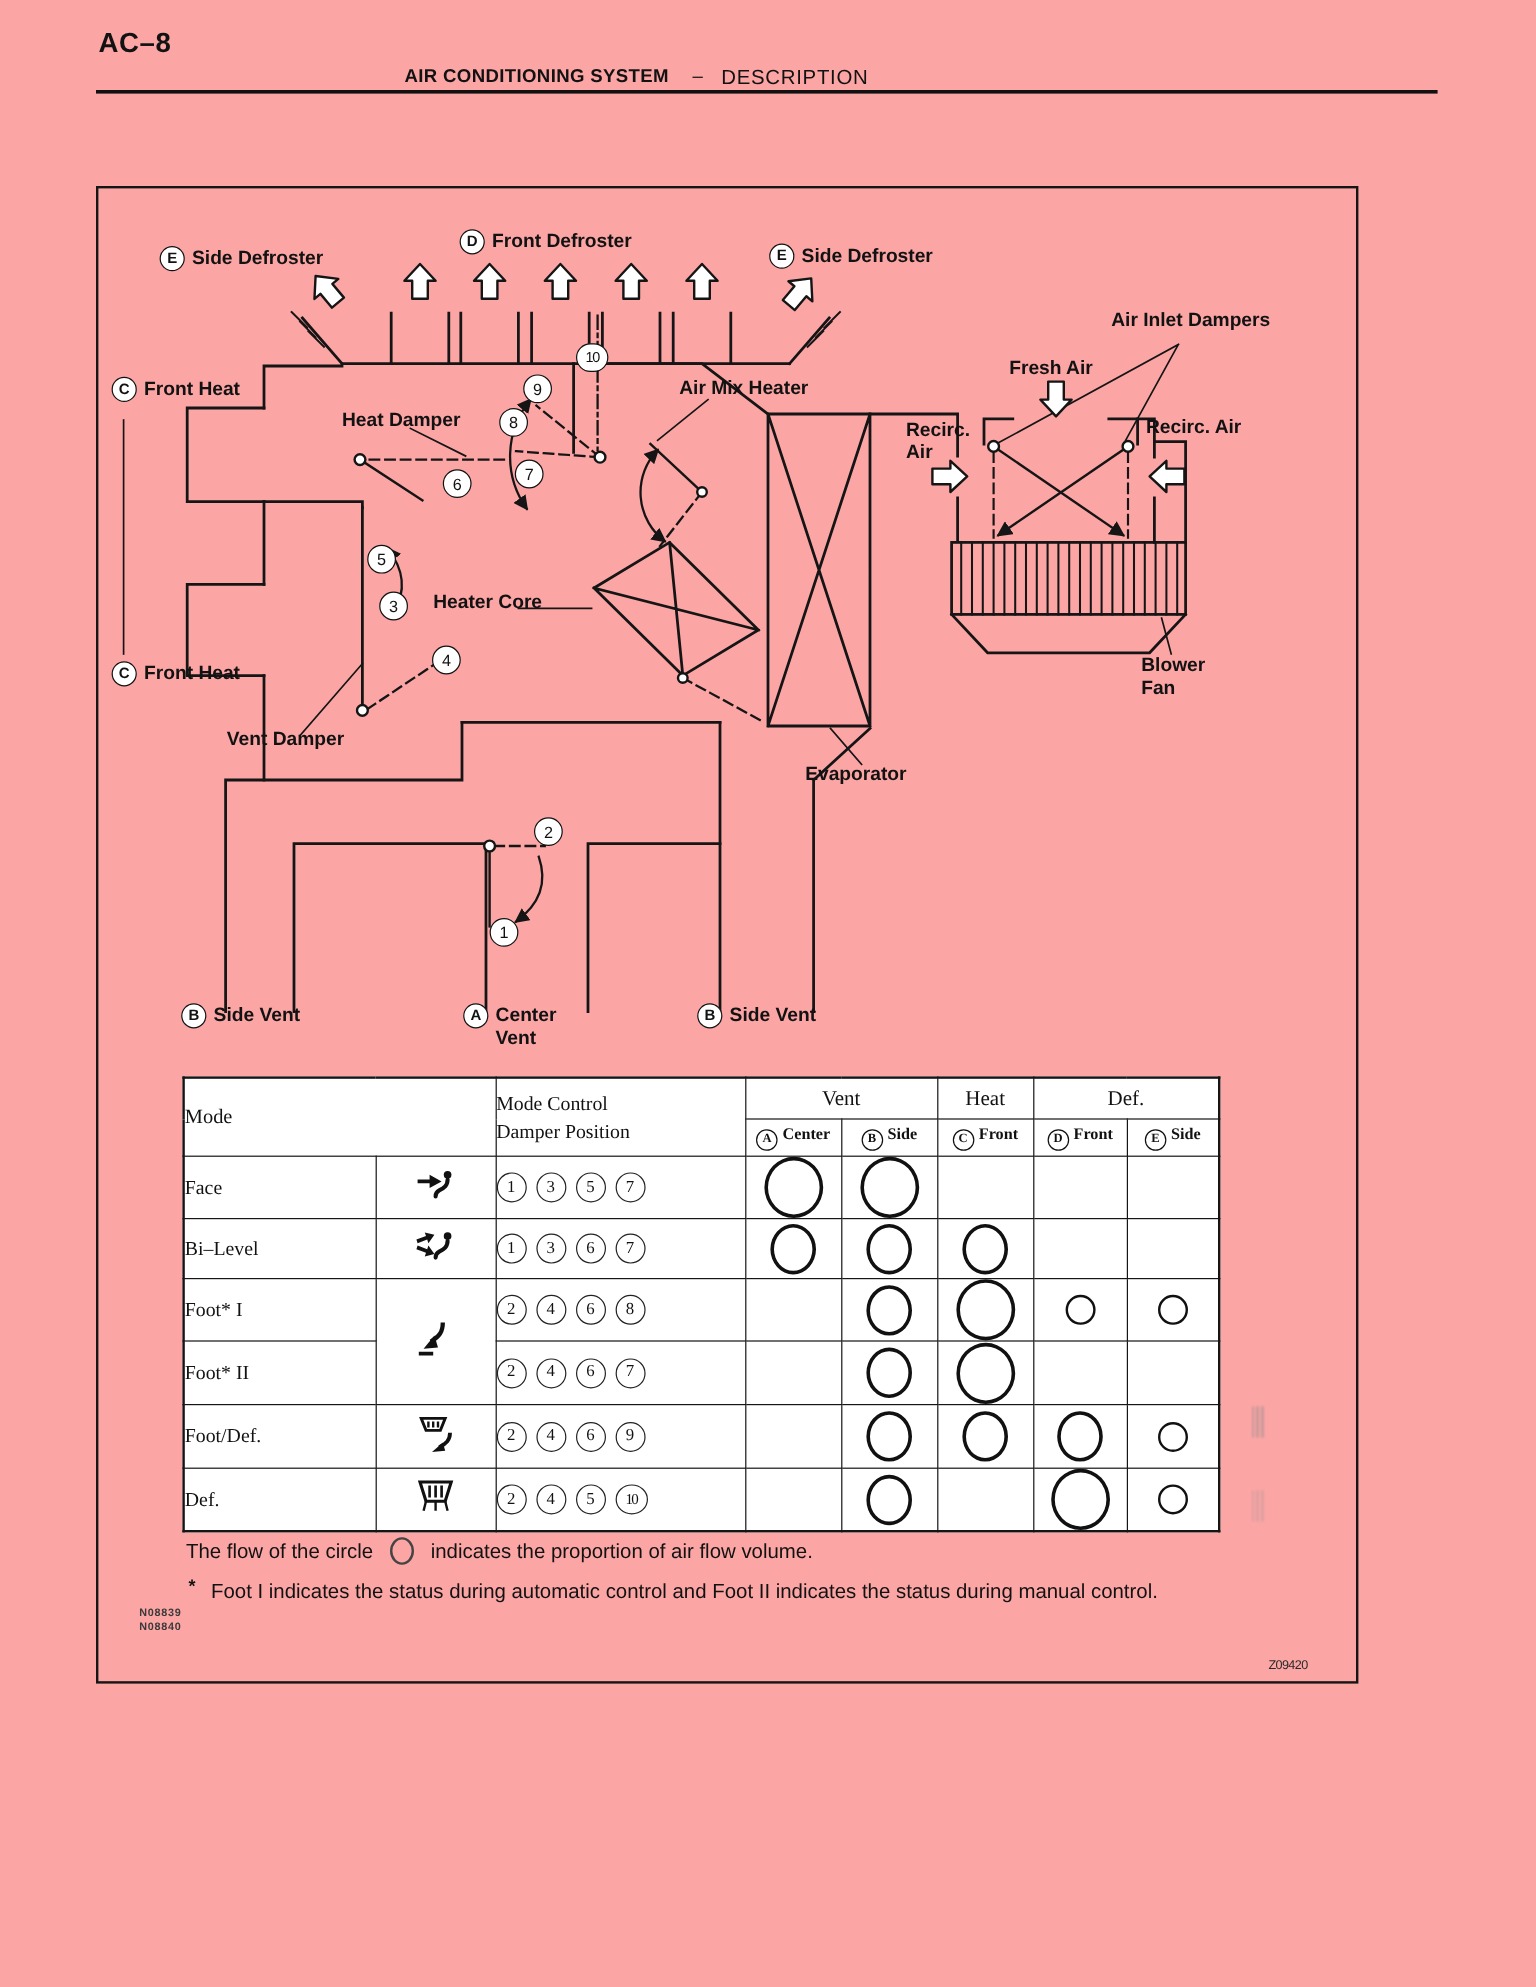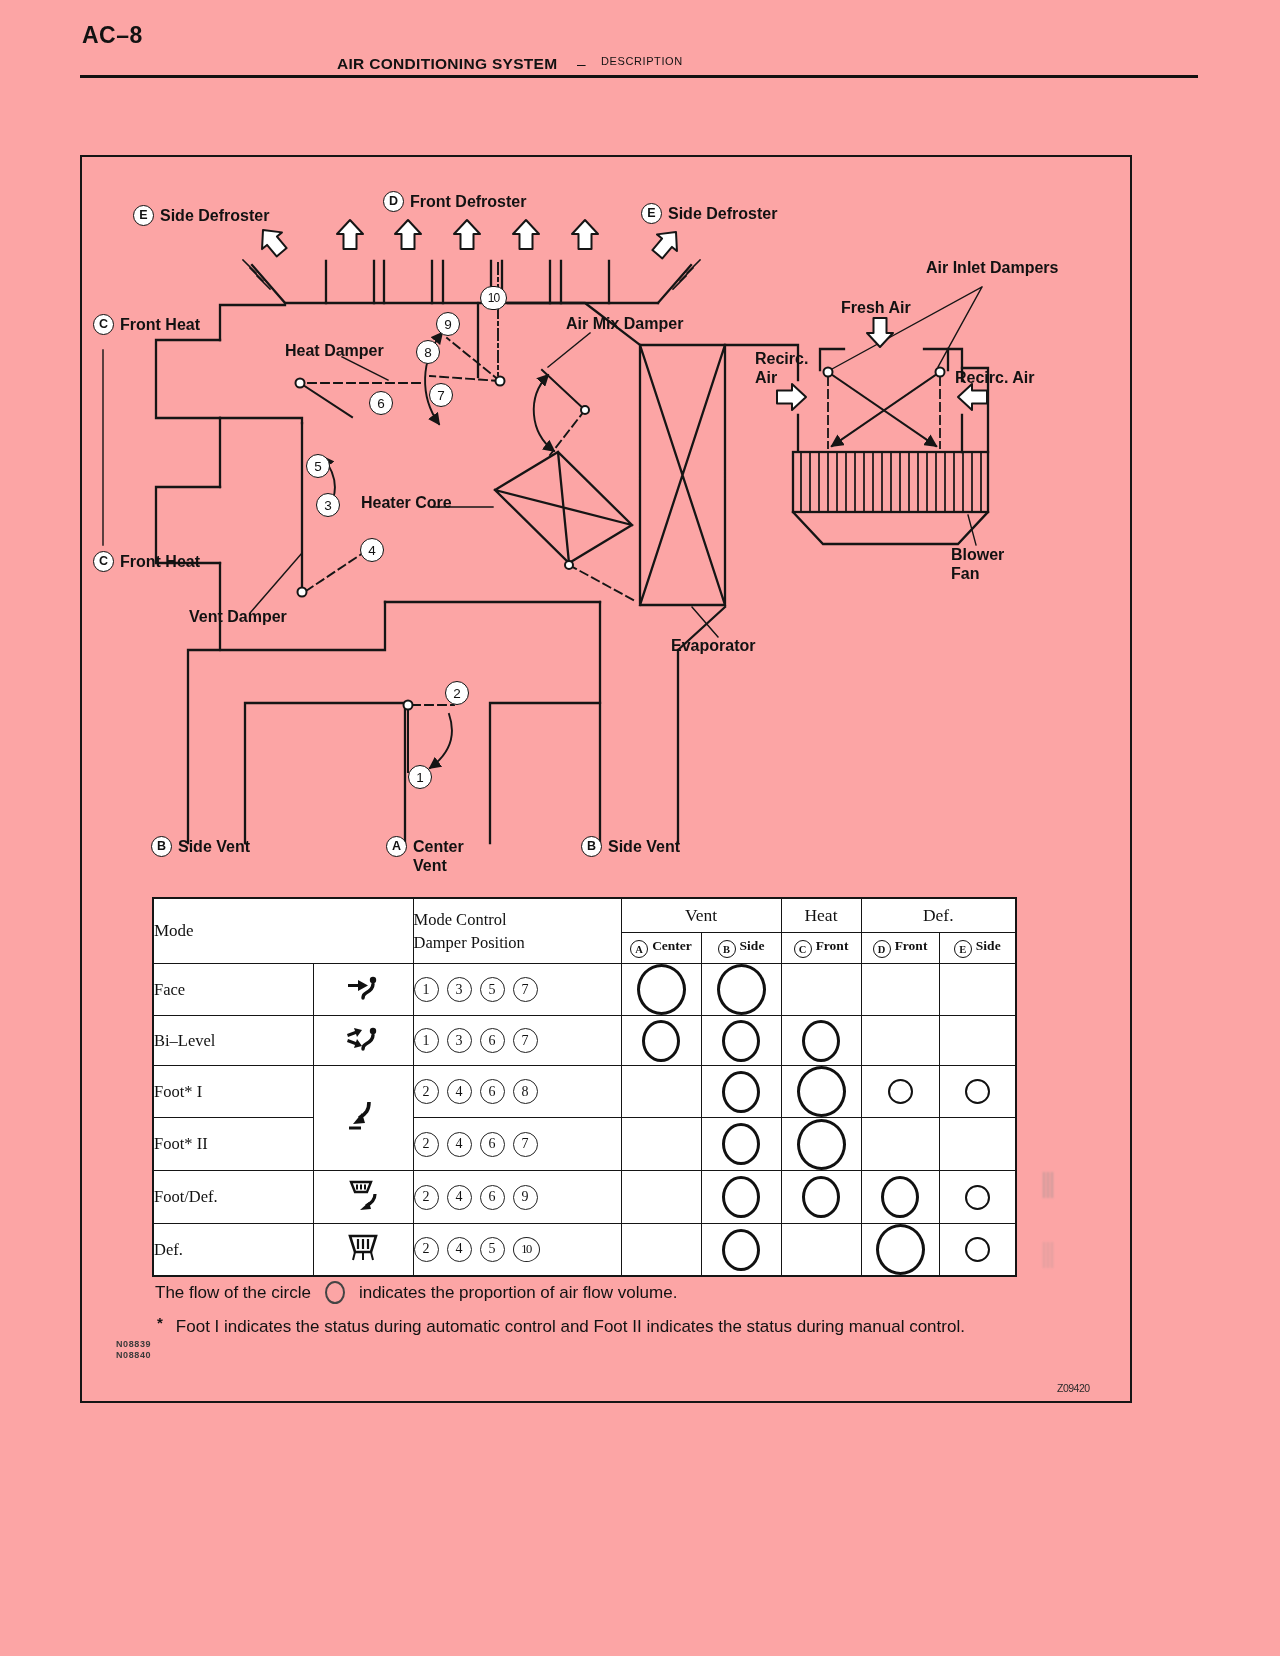--- a/index.html
+++ b/index.html
@@ -8,7 +8,7 @@
   .pgnum{position:absolute;left:82px;top:22px;font-size:23px;font-weight:700;letter-spacing:.5px;}
   .rh-section{position:absolute;left:337px;top:55px;font-size:15.5px;font-weight:700;letter-spacing:.3px;}
   .rh-dash{position:absolute;left:577px;top:55px;font-size:15.5px;}
-  .rh-sub{position:absolute;left:601px;top:55px;font-size:11px;letter-spacing:.6px;}
+  .rh-sub{position:absolute;left:601px;top:55px;font-size:17px;letter-spacing:.6px;}
   .head-rule{position:absolute;left:80px;top:75px;width:1118px;height:2.5px;background:#111;}
   .title{position:absolute;left:80px;top:88px;font-size:31px;font-weight:700;letter-spacing:.3px;}
   .frame{position:absolute;left:80px;top:155px;width:1048px;height:1244px;border:2px solid #151515;}

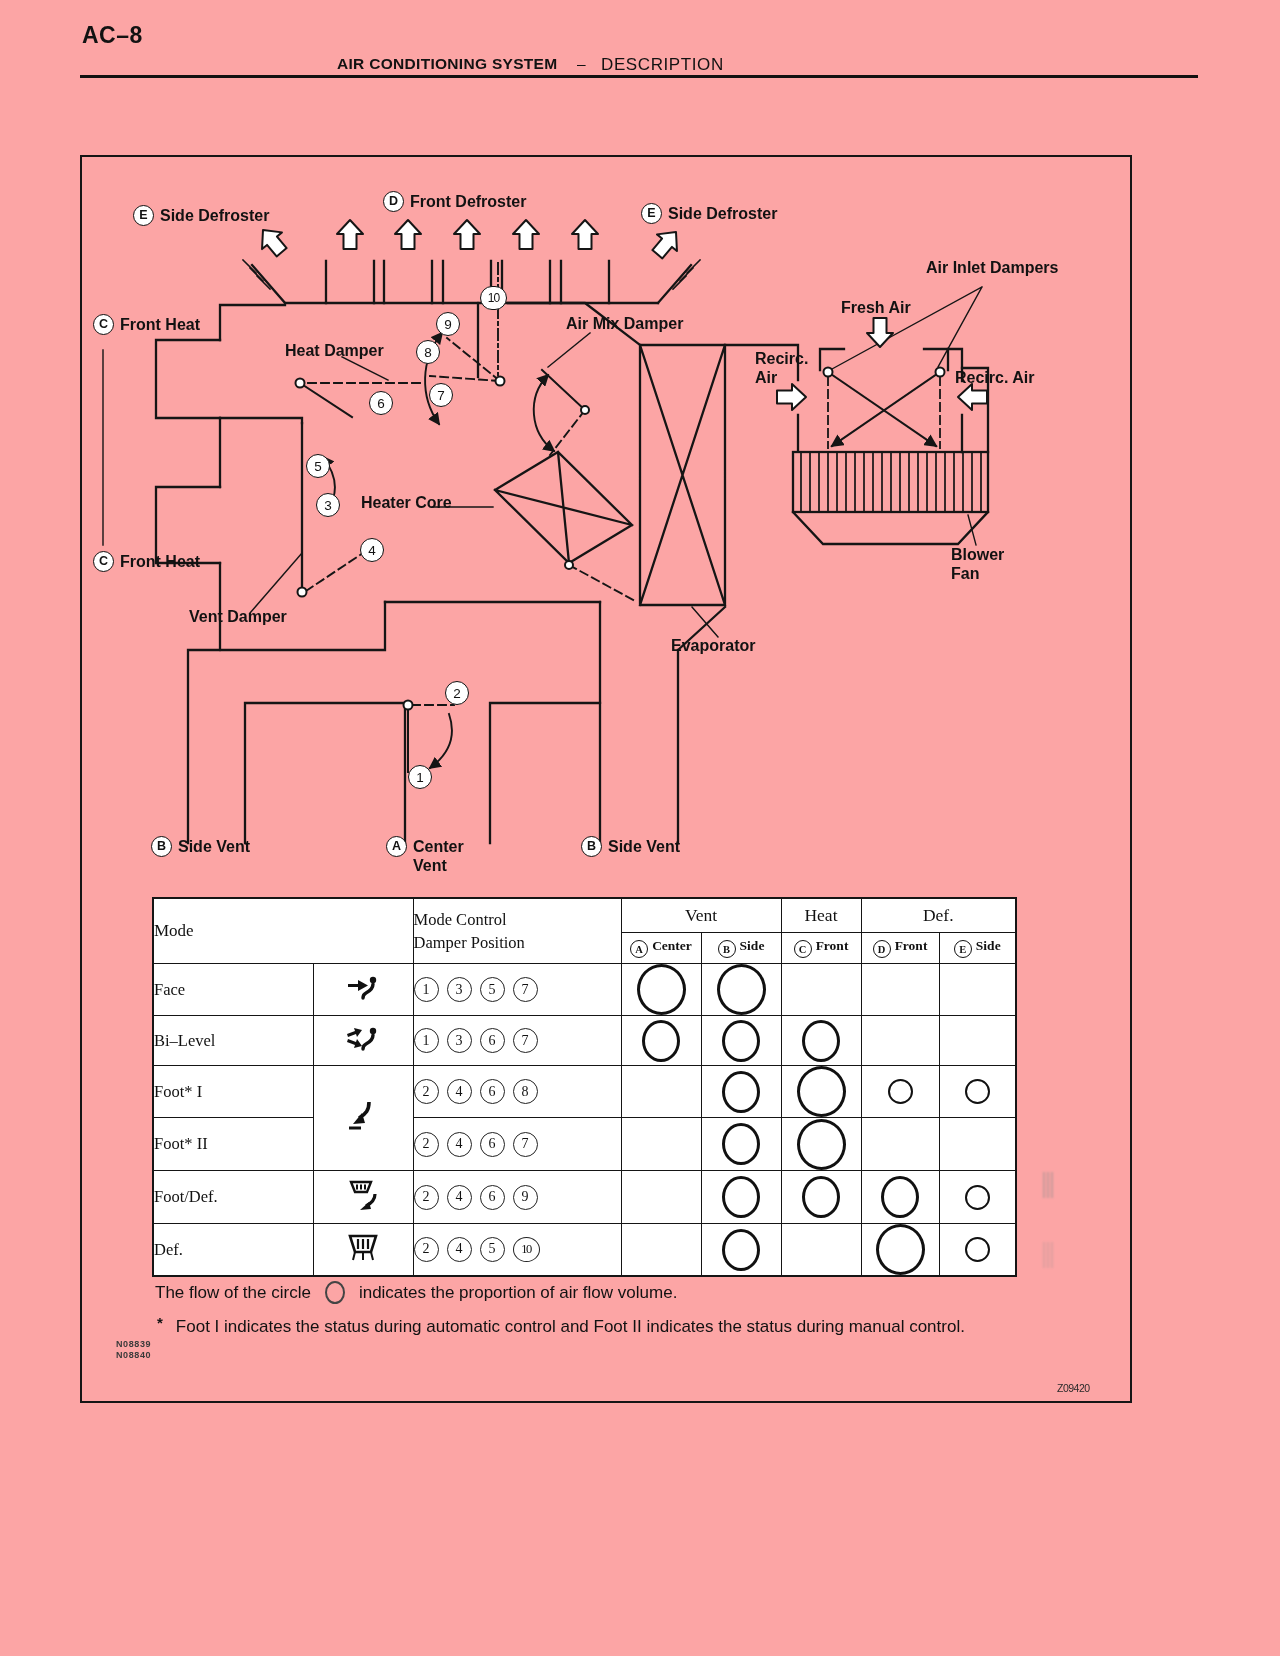--- a/index.html
+++ b/index.html
@@ -180,7 +180,7 @@
     <span>Front Heat</span>
     </div>
   <div class="dlabel" style="left:285px;top:341px">Heat Damper</div>
-  <div class="dlabel" style="left:566px;top:314px">Air Mix Damper</div>
+  <div class="dlabel" style="left:566px;top:314px">Air Mix Heater</div>
   <div class="dlabel" style="left:755px;top:349px;display:block">
     <div>Recirc.</div>
     <div>Air</div>

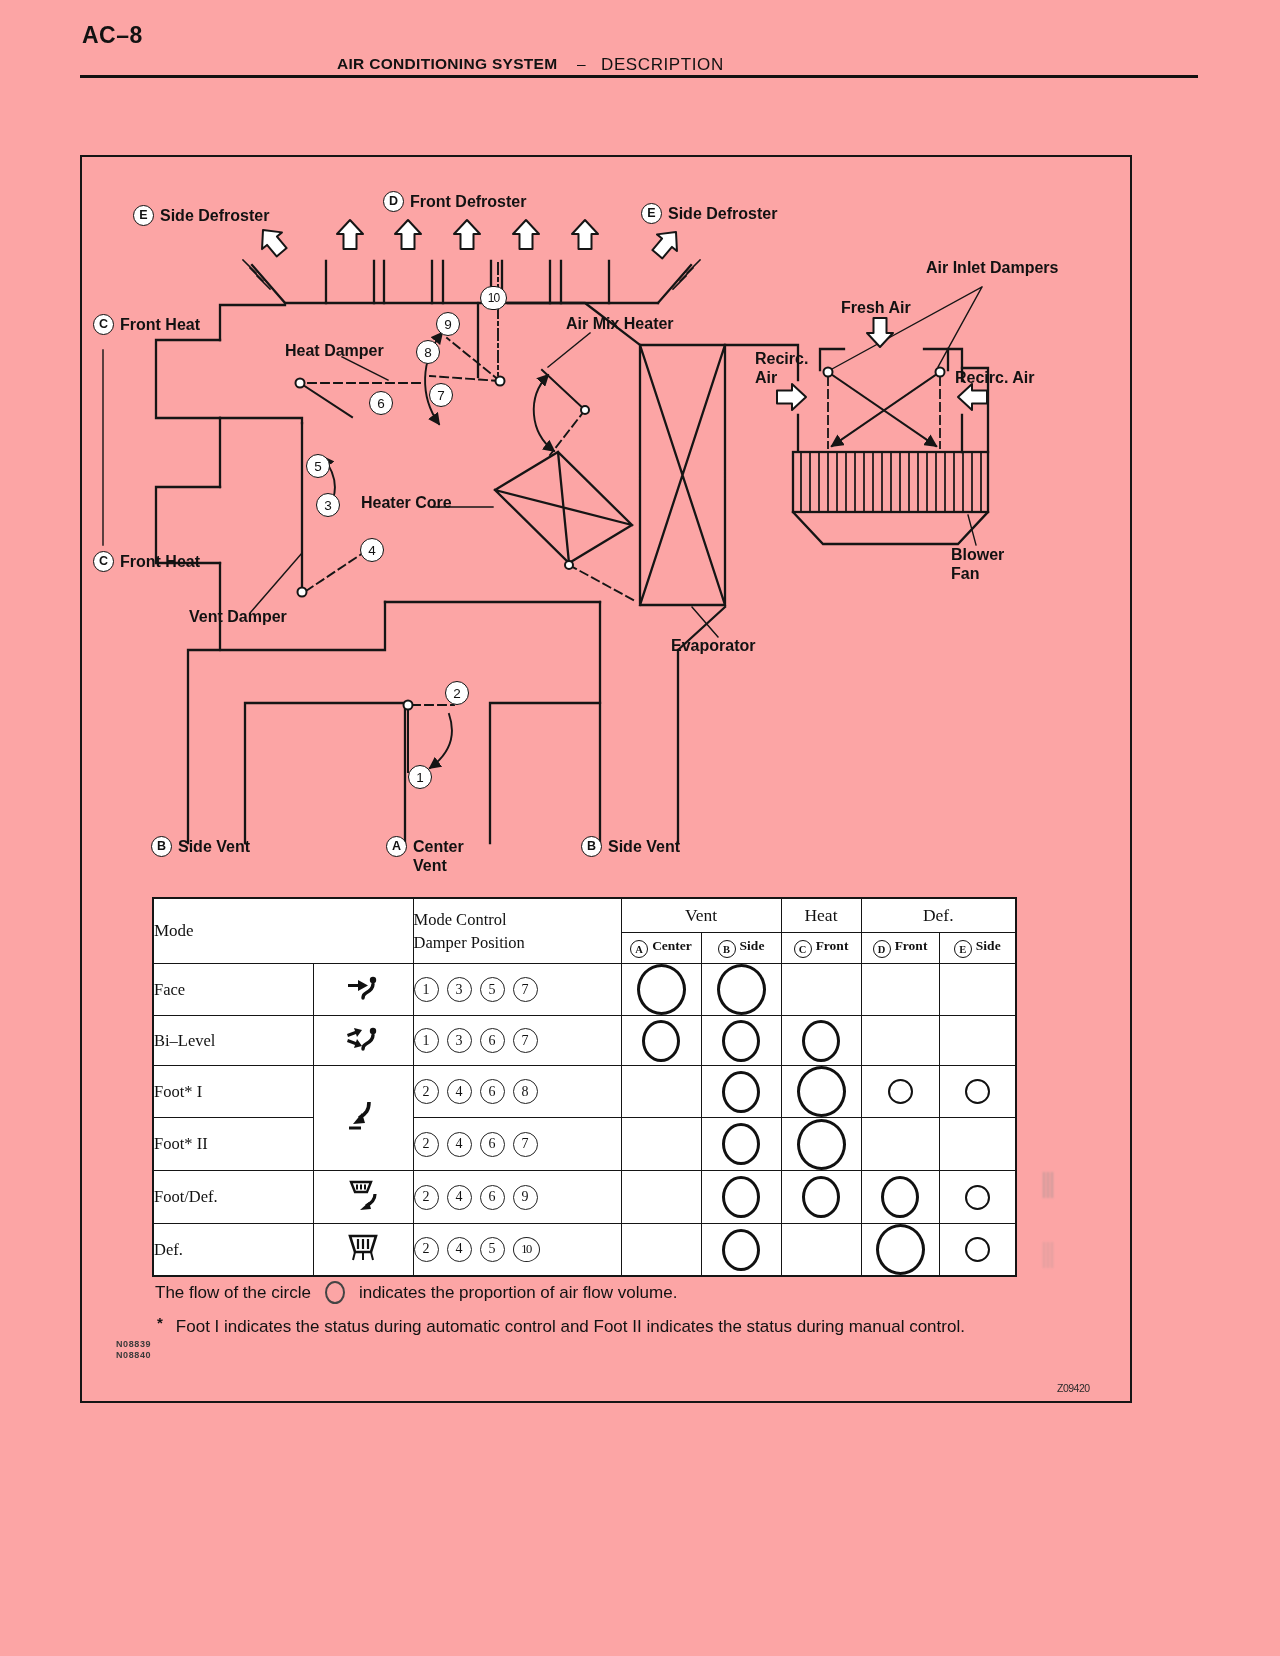--- a/index.html
+++ b/index.html
@@ -185,7 +185,7 @@
     <div>Recirc.</div>
     <div>Air</div>
     </div>
-  <div class="dlabel" style="left:955px;top:368px">Recirc. Air</div>
+  <div class="dlabel" style="left:955px;top:347px">Recirc. Air</div>
   <div class="dlabel" style="left:361px;top:493px">Heater Core</div>
   <div class="dlabel" style="left:93px;top:552px">
     <span class="lbadge">C</span>

